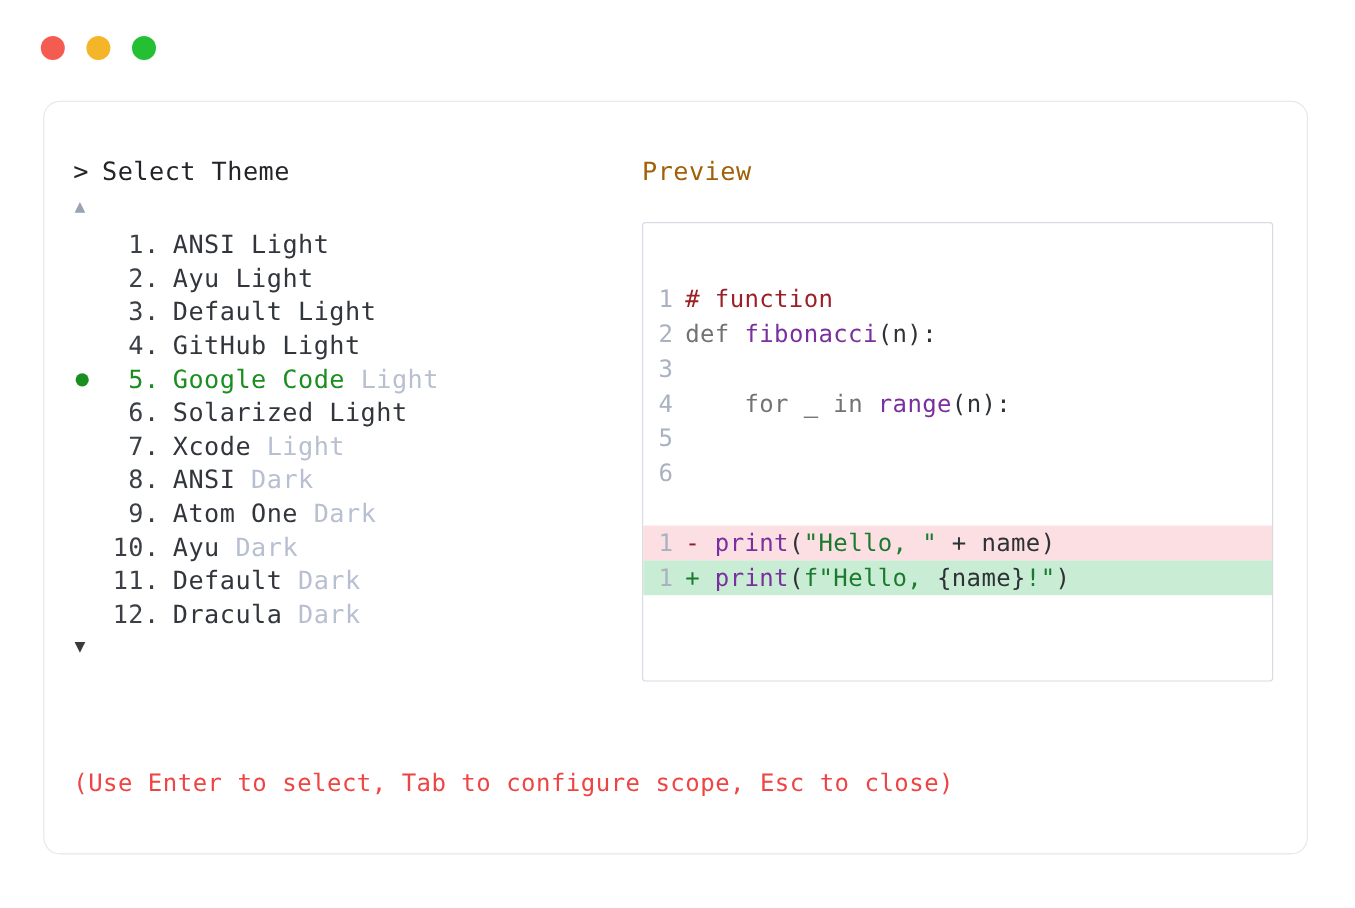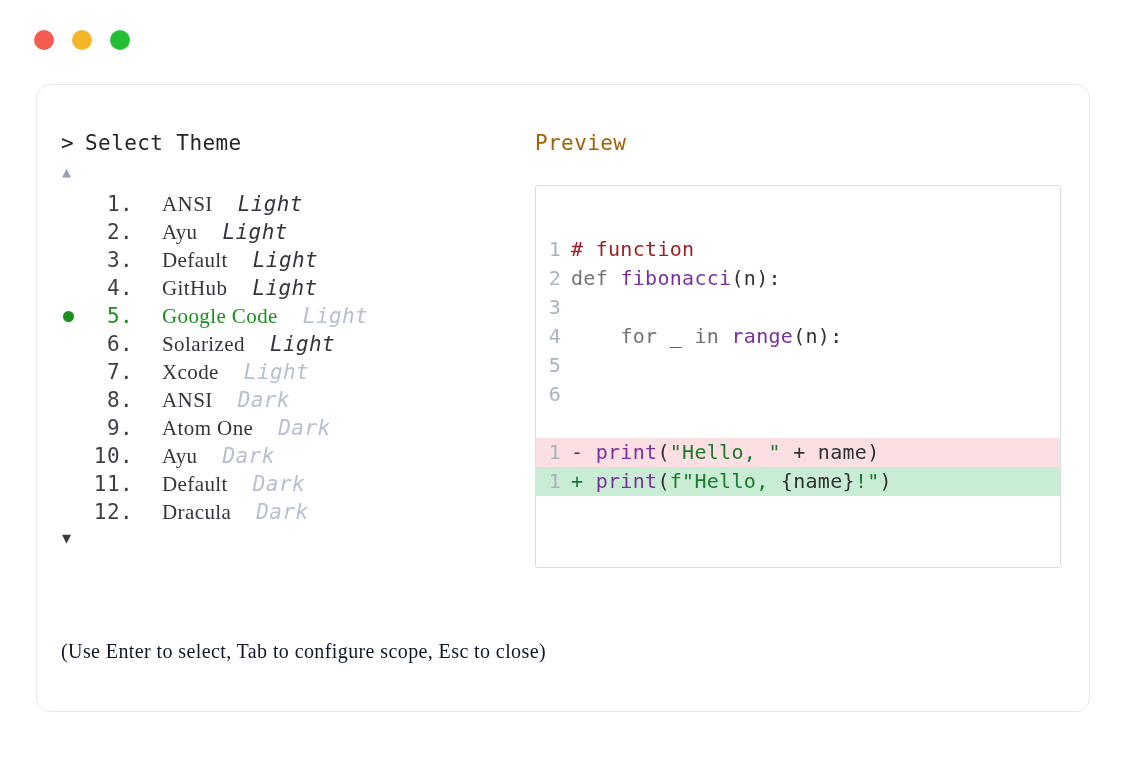--- a/index.html
+++ b/index.html
@@ -127,8 +127,7 @@
   }
   .theme-name {
     color: #32363c;
-    margin-left: 29px;
-    font-family: Liberation Serif, serif;
+    margin-left: 11px;
   }
   .theme-variant {
     margin-left: 12px;

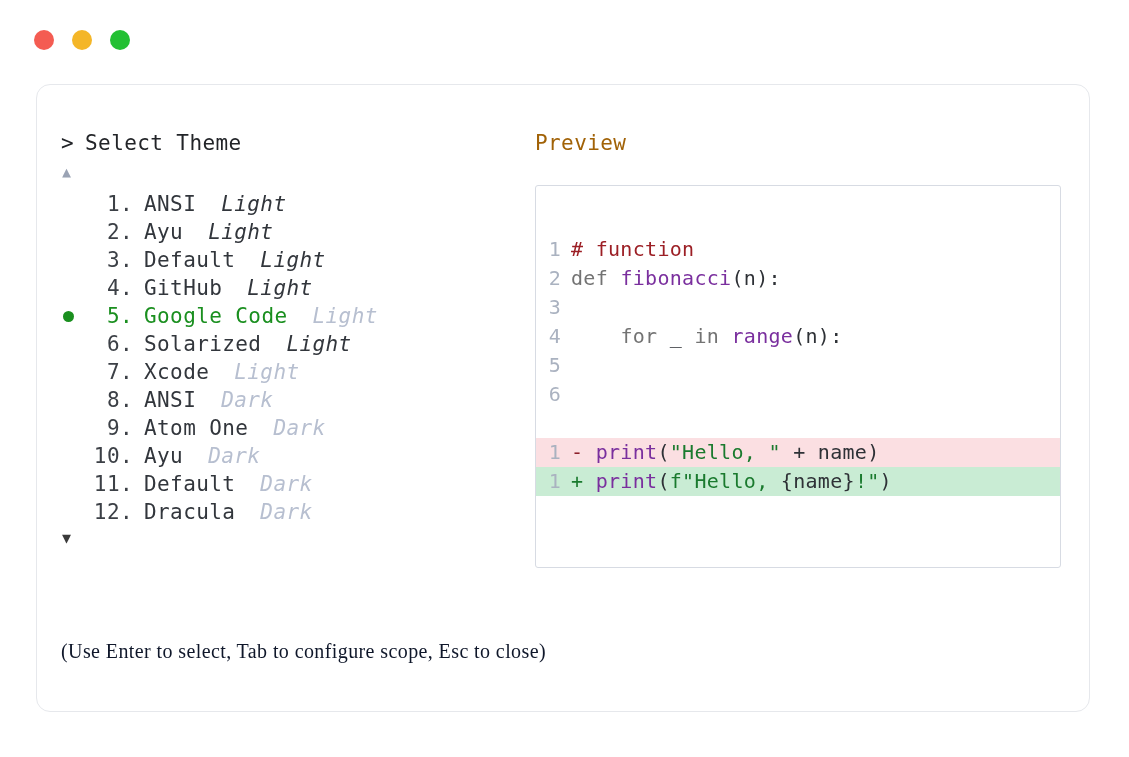--- a/index.html
+++ b/index.html
@@ -130,8 +130,7 @@
     margin-left: 11px;
   }
   .theme-variant {
-    margin-left: 12px;
-    font-style: italic;
+    margin-left: 0;
   }
   .theme-row.selected .idx,
   .theme-row.selected .idx-dot,

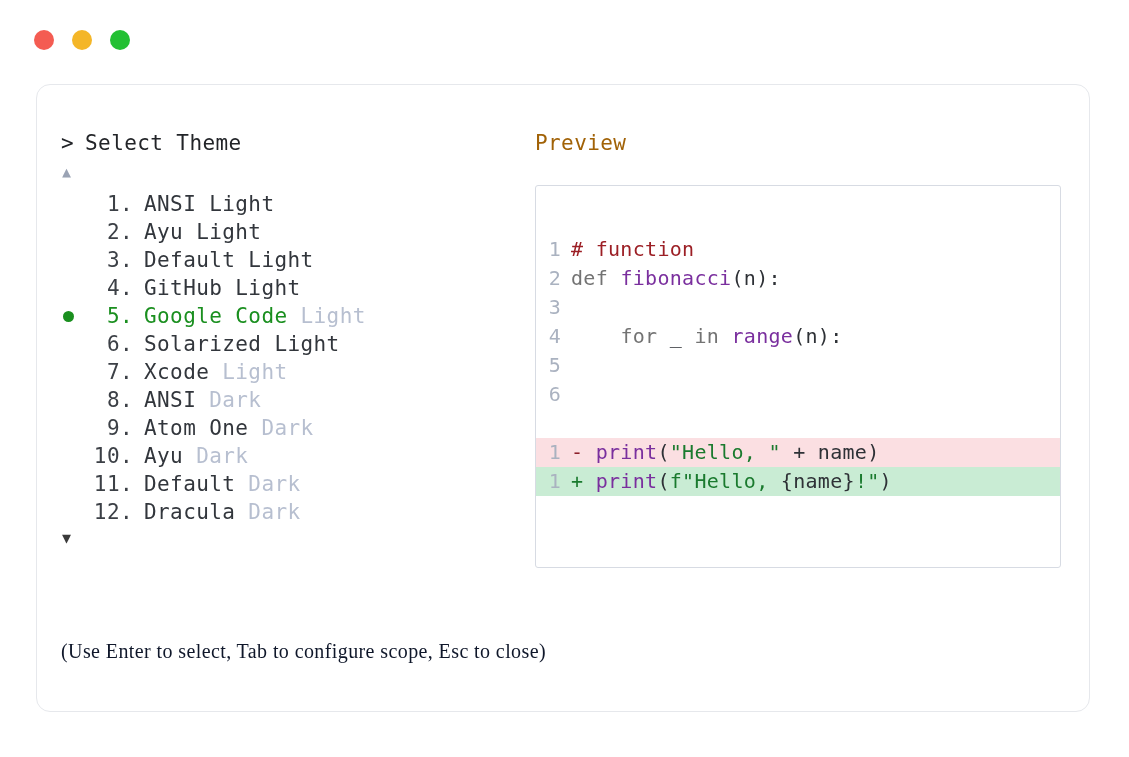--- a/index.html
+++ b/index.html
@@ -146,9 +146,8 @@
     top: 555px;
     font-size: 20px;
     letter-spacing: 0.4px;
-    color: #0f172a;
-    white-space: pre;
-    font-family: Liberation Serif, serif;
+    color: #ef4444;
+    white-space: pre;
   }
 
   

